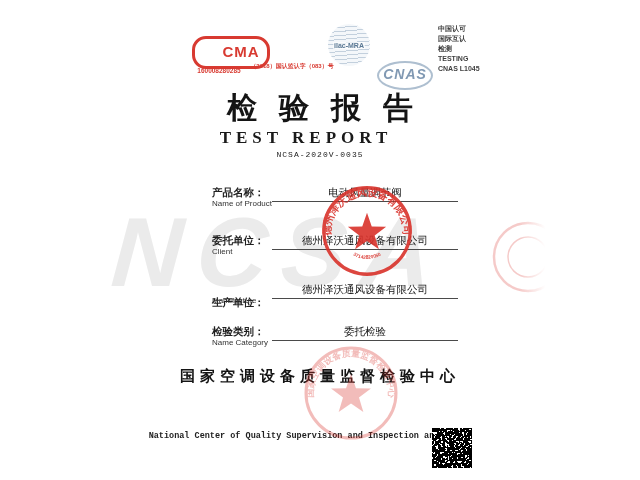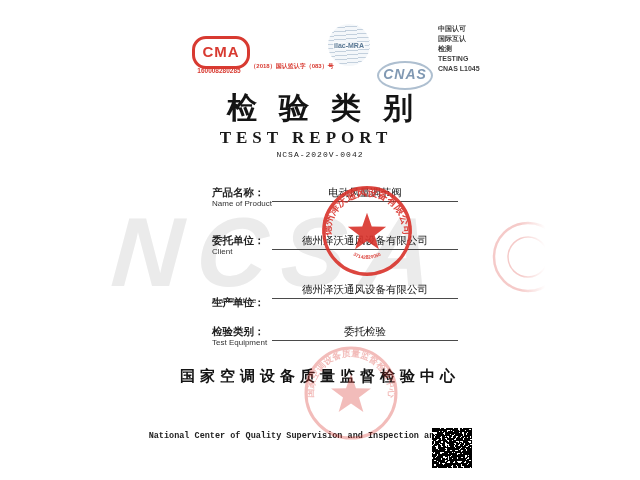--- a/index.html
+++ b/index.html
@@ -19,7 +19,7 @@
   
   .cma-box { left:192px; top:36px; width:52px; height:27px; border:3px solid #d83a31;
     border-radius:14px; color:#d83a31; font-weight:800; font-size:15px; text-align:center;
-    line-height:26px; letter-spacing:1px; }
+    line-height:26px; letter-spacing:1px;padding-left:20px; }
   .cma-number { left:186px; top:67px; width:66px; text-align:center; color:#d83a31;
     font-size:6.5px; font-weight:bold; }
   .cal-circle { left:267px; top:24px; width:38px; height:38px; border:3.5px solid #d83a31;

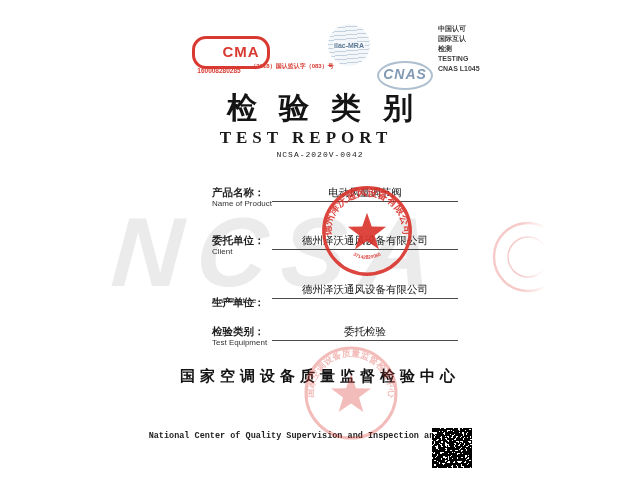--- a/index.html
+++ b/index.html
@@ -93,7 +93,7 @@
     <div>CNAS L1045</div>
   </div>
 
-  <div class="abs title-zh">检验类别</div>
+  <div class="abs title-zh">检验报告</div>
   <div class="abs title-en">TEST REPORT</div>
   <div class="abs report-no">NCSA-2020V-0042</div>
 

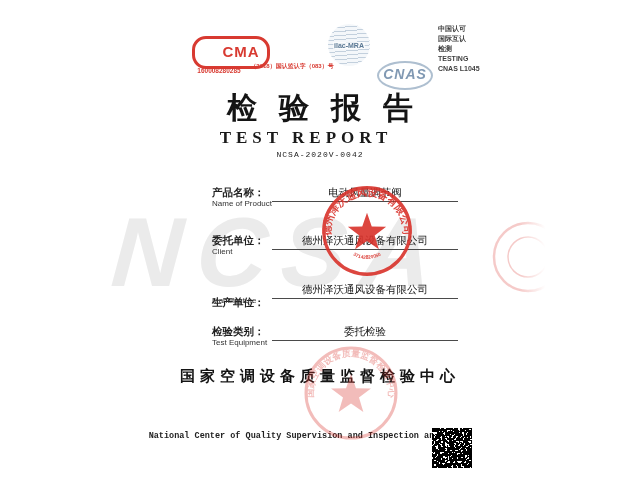--- a/index.html
+++ b/index.html
@@ -95,7 +95,7 @@
 
   <div class="abs title-zh">检验报告</div>
   <div class="abs title-en">TEST REPORT</div>
-  <div class="abs report-no">NCSA-2020V-0042</div>
+  <div class="abs report-no">NCSA-2020V-0035</div>
 
   <div class="abs field-label-zh" style="top:186px">产品名称：</div>
   <div class="abs field-label-en" style="top:199px">Name of Product</div>

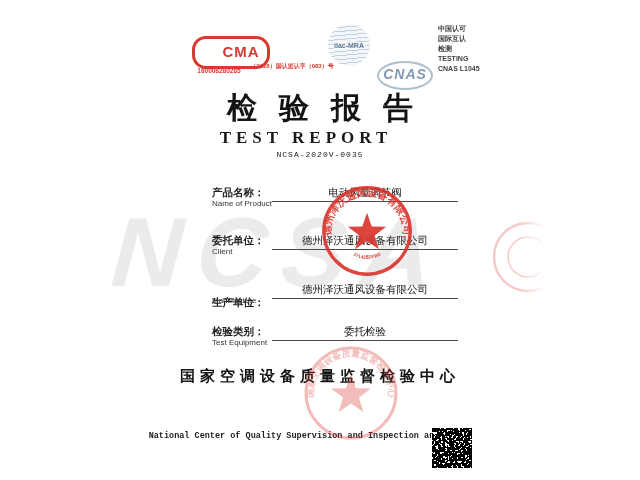--- a/index.html
+++ b/index.html
@@ -110,7 +110,7 @@
   <div class="abs field-line" style="top:283px">德州泽沃通风设备有限公司</div>
 
   <div class="abs field-label-zh" style="top:325px">检验类别：</div>
-  <div class="abs field-label-en" style="top:338px">Test Equipment</div>
+  <div class="abs field-label-en" style="top:338px">Name Category</div>
   <div class="abs field-line" style="top:325px">委托检验</div>
 
   <div class="abs footer-zh">国家空调设备质量监督检验中心</div>

